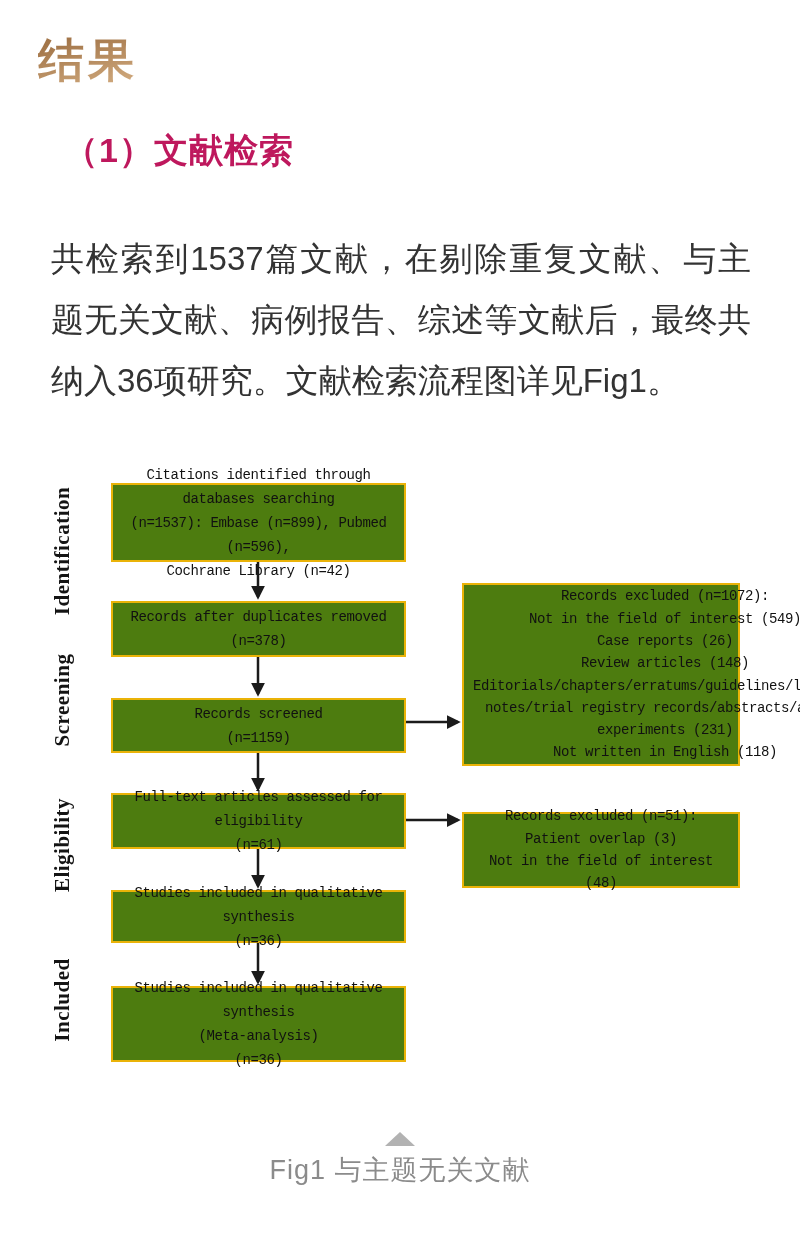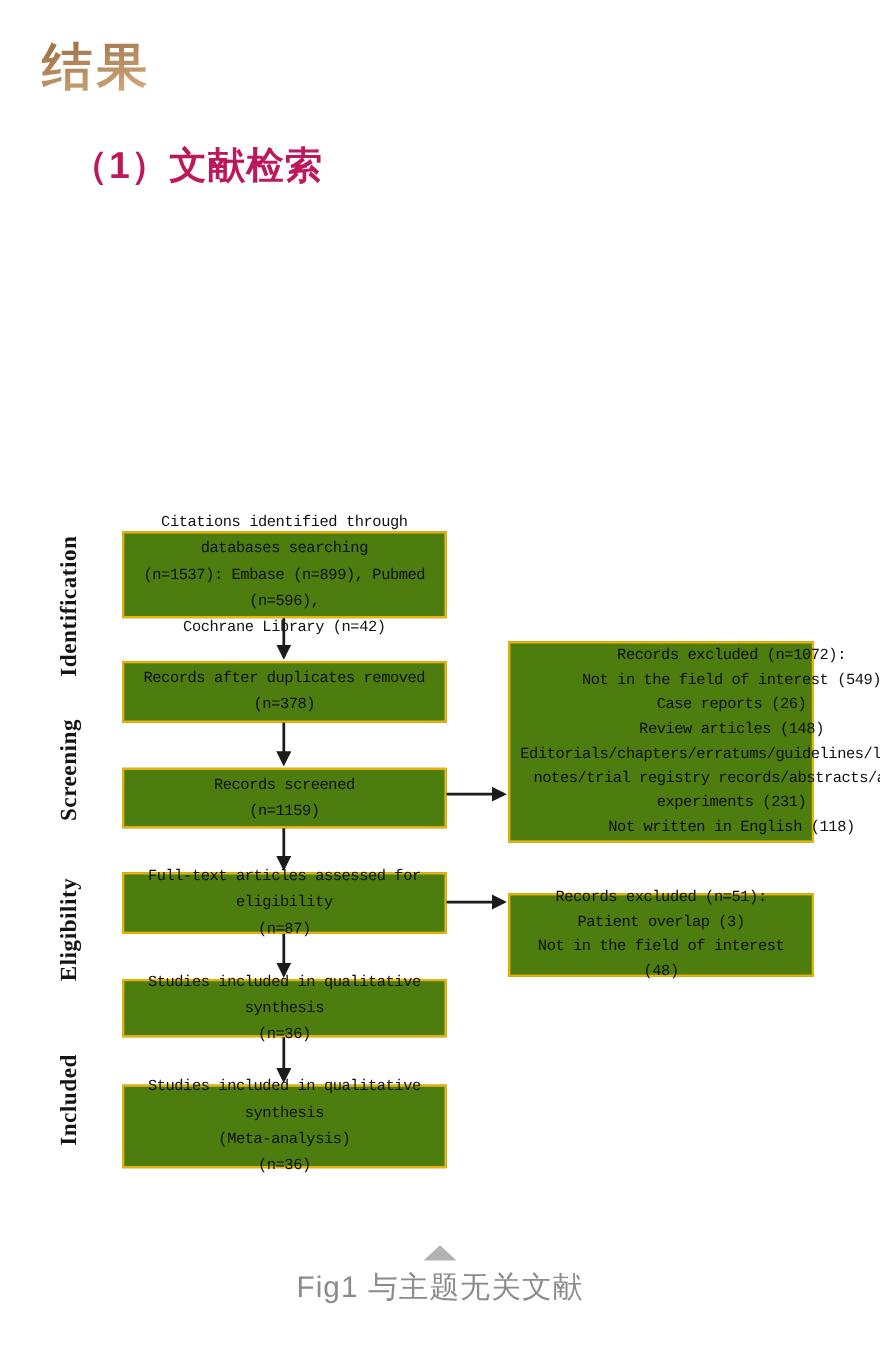--- a/index.html
+++ b/index.html
@@ -131,6 +131,7 @@
 
   <h2 class="section-heading">（1）文献检索</h2>
 
+  <p class="body-paragraph">共检索到1537篇文献，在剔除重复文献、与主题无关文献、病例报告、综述等文献后，最终共纳入36项研究。文献检索流程图详见Fig1。</p>
 
   <div class="flowchart">
 

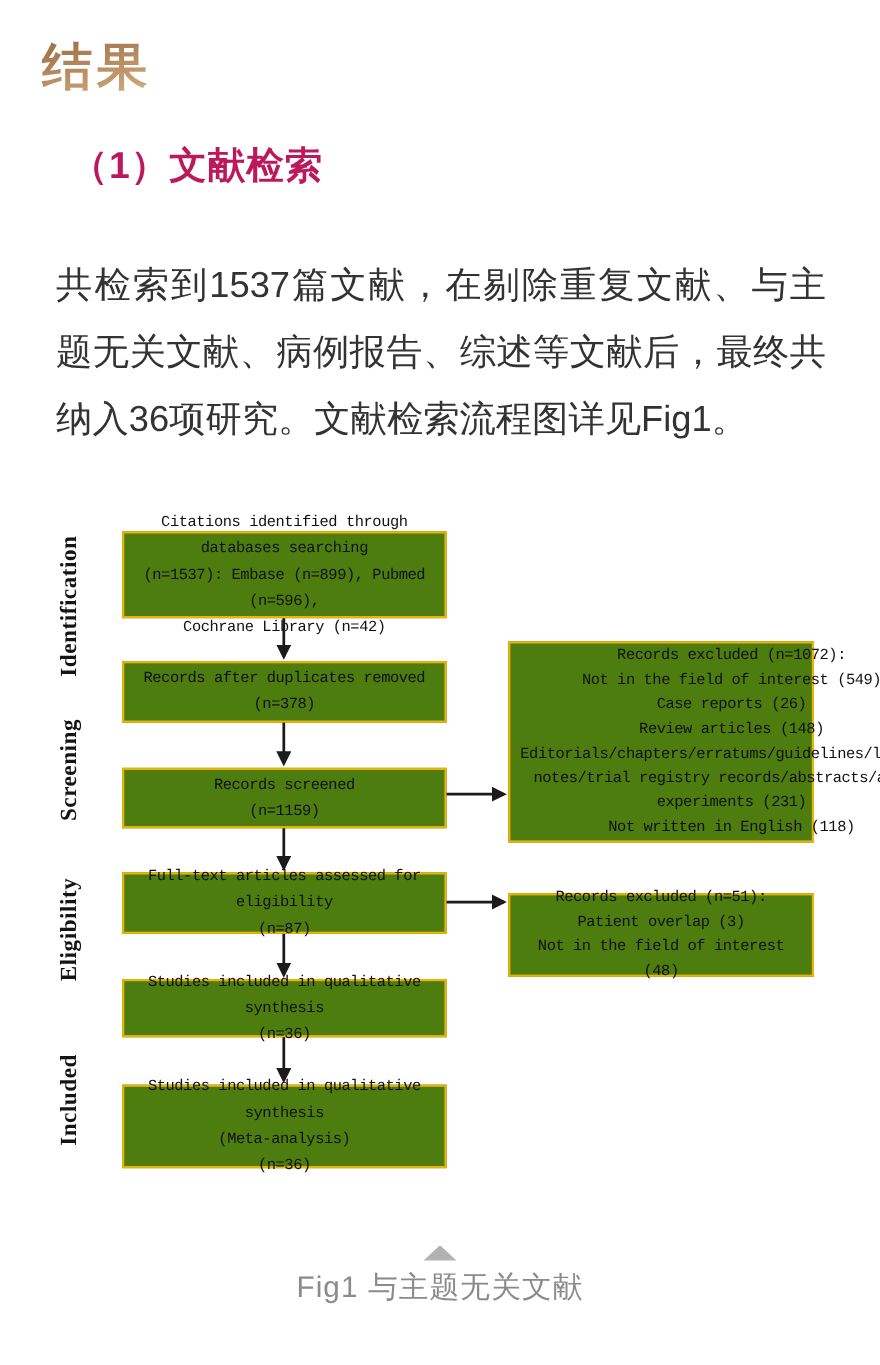--- a/index.html
+++ b/index.html
@@ -148,7 +148,7 @@
     <div class="flow-box main-box b3">Records screened
 (n=1159)</div>
     <div class="flow-box main-box b4">Full-text articles assessed for eligibility
-(n=87)</div>
+(n=61)</div>
     <div class="flow-box main-box b5">Studies included in qualitative synthesis
 (n=36)</div>
     <div class="flow-box main-box b6">Studies included in qualitative synthesis

